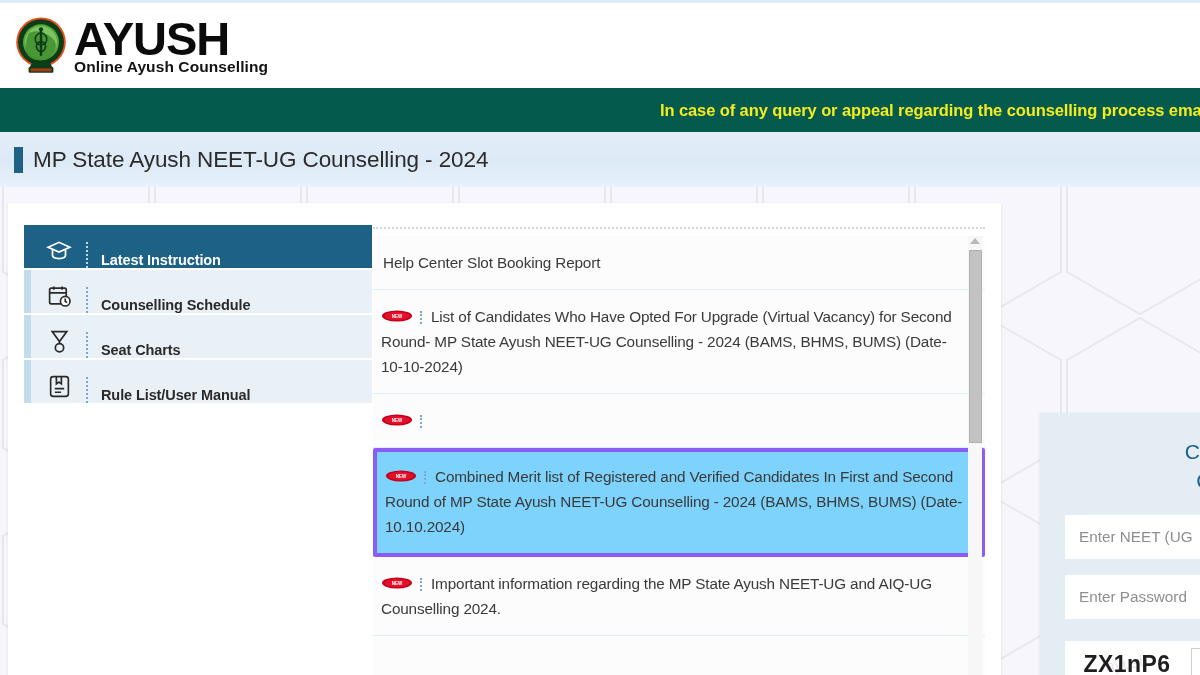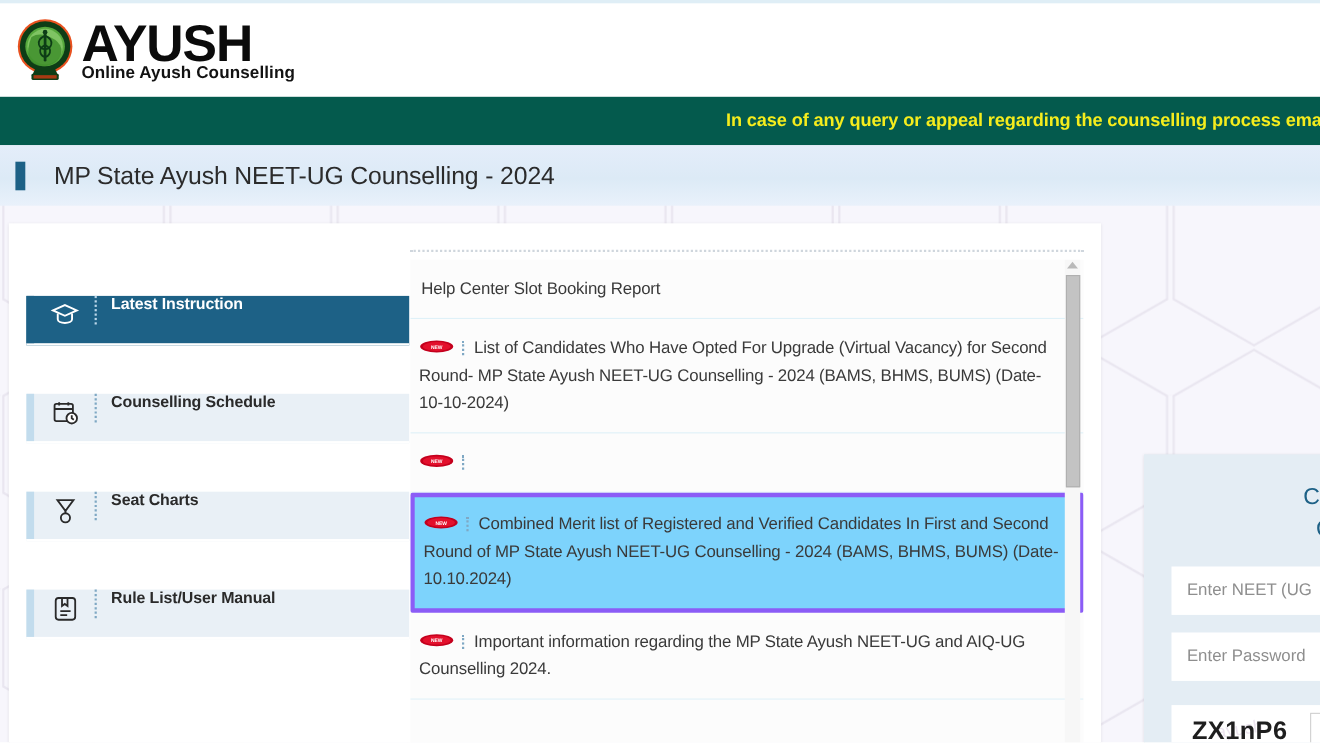--- a/index.html
+++ b/index.html
@@ -74,7 +74,6 @@
     display: flex; align-items: center;
     padding-left: 14px;
     z-index: 3;
-    gap: 16px;
   }
   #title-accent {
     width: 9px; height: 26px; background: #1d6186;

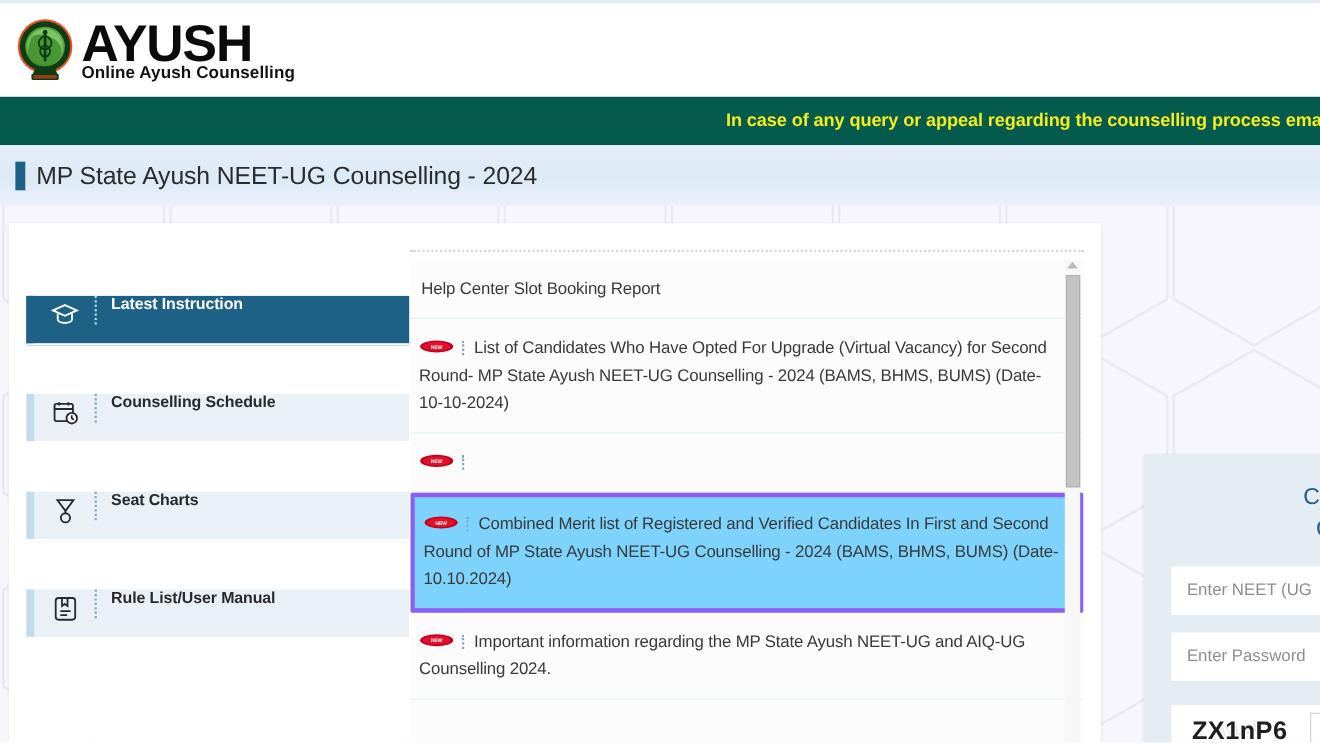--- a/index.html
+++ b/index.html
@@ -111,11 +111,10 @@
   .side-item {
     position: relative;
     height: 45px;
-    display: flex; align-items: flex-start;
+    display: flex; align-items: flex-end;
     background: #e9f0f6;
     border-bottom: 2px solid #ffffff;
     cursor: pointer;
-    margin-top: 44px;
   }
   .side-item .accent {
     position: absolute; left: 0; top: 0; bottom: 0;

